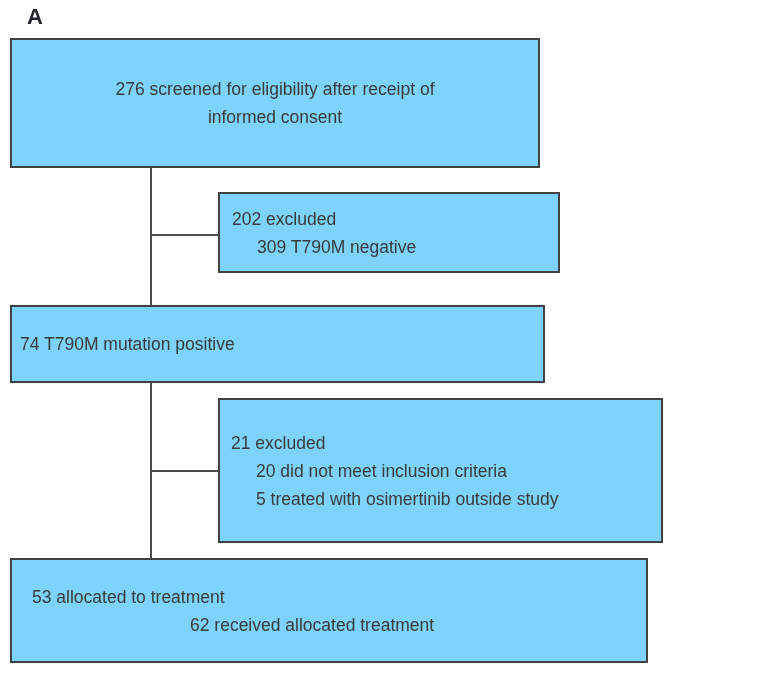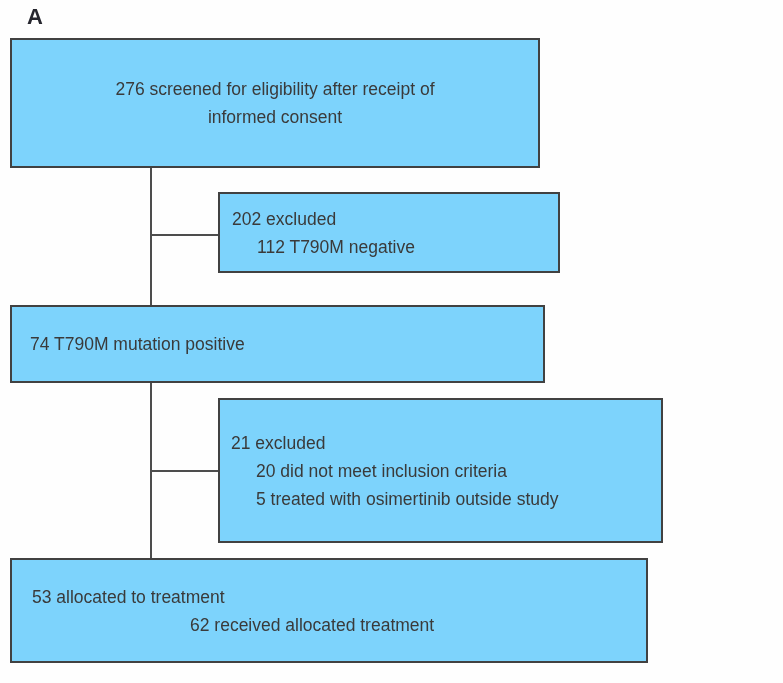--- a/index.html
+++ b/index.html
@@ -95,7 +95,7 @@
 
   <div class="box box-excluded-t790m">
     <div class="line">202 excluded</div>
-    <div class="line indent">112 T790M negative</div>
+    <div class="line indent">309 T790M negative</div>
   </div>
 
   <div class="box box-t790m-positive">

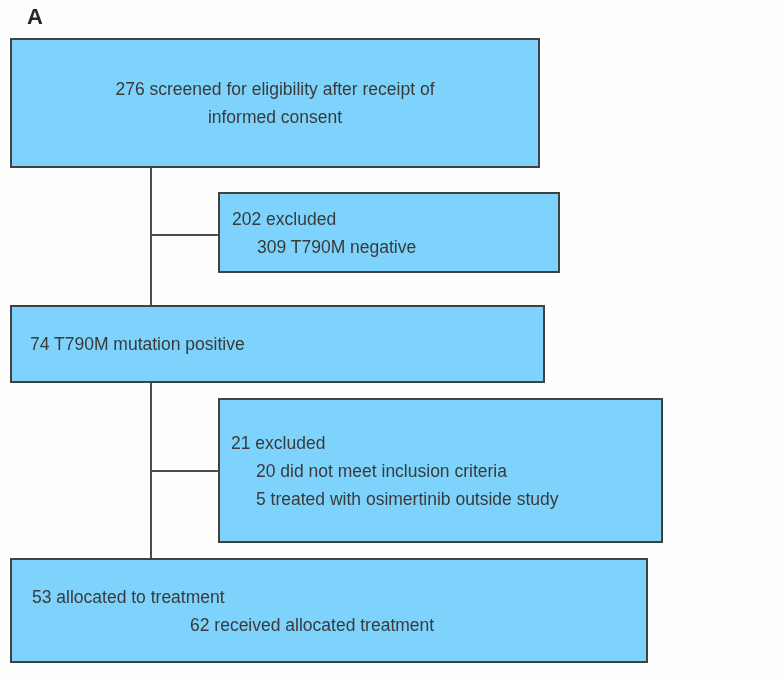--- a/index.html
+++ b/index.html
@@ -51,7 +51,7 @@
   .box-t790m-positive {
     left: 10px;  top: 305px;
     width: 535px; height: 78px;
-    padding-left: 18px;
+    padding-left: 8px;
   }
   .box-excluded-21 {
     left: 218px; top: 398px;

